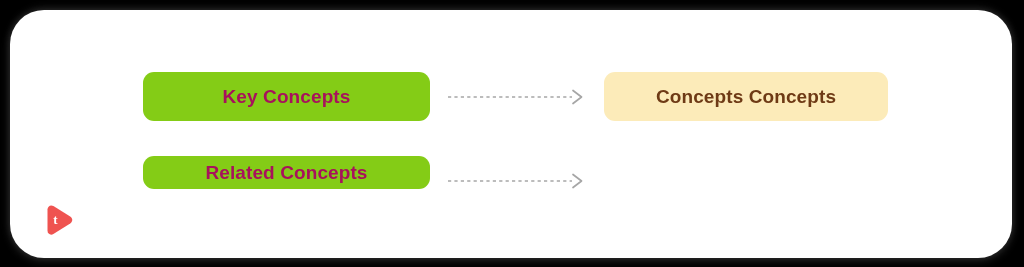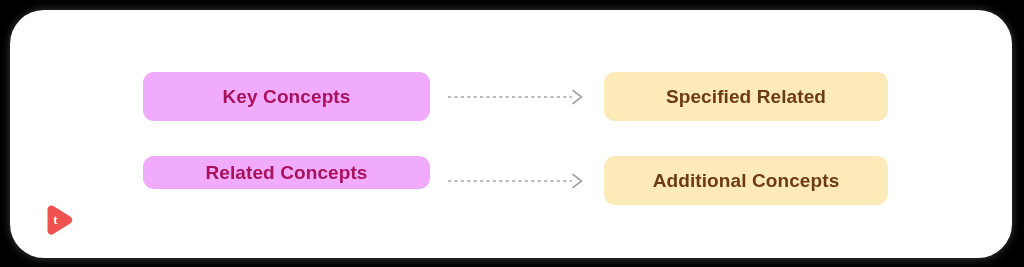--- a/index.html
+++ b/index.html
@@ -27,7 +27,7 @@
     white-space:nowrap;
     box-sizing:border-box;
   }
-  .node.pink{background:#f0abfc;color:#A8115C;}
+  .node.pink{background:#84cc16;color:#A8115C;}
   .node.amber{background:#FCEBB9;color:#6E3A15;}
 
   .n-key      {left:133px;top:62px; width:287px;height:49px;}

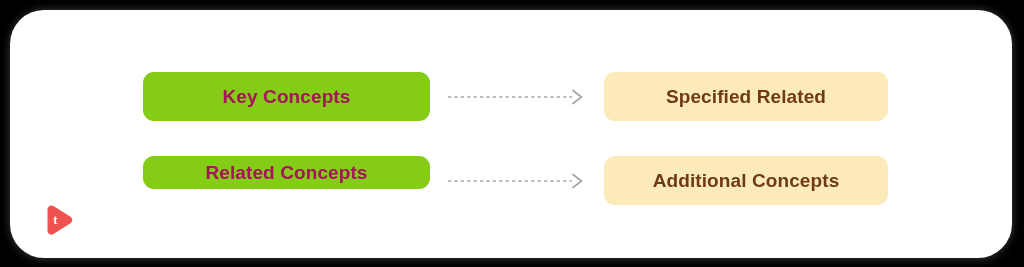--- a/index.html
+++ b/index.html
@@ -64,7 +64,7 @@
     </div>
 
     <div class="node amber n-spec">
-      <span>Specified Related</span>
+      <span>Concepts Concepts</span>
     </div>
 
     <div class="node pink n-related">

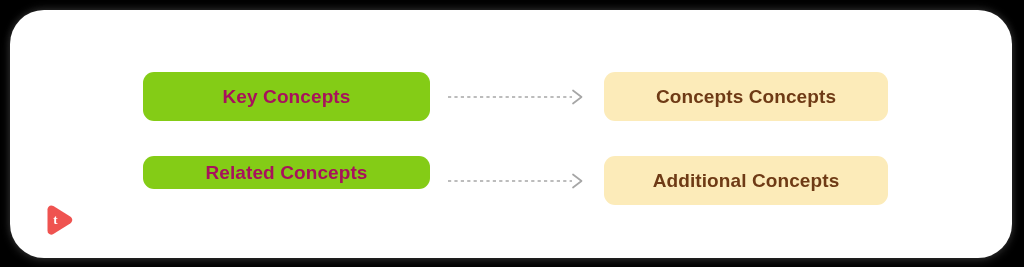--- a/index.html
+++ b/index.html
@@ -71,9 +71,6 @@
       <span>Related Concepts</span>
     </div>
 
-    <div class="node amber n-additional">
-      <span>Additional Concepts</span>
-    </div>
 
     <div class="arrow arrow-1">
       <svg viewBox="0 0 140 18" xmlns="http://www.w3.org/2000/svg">

